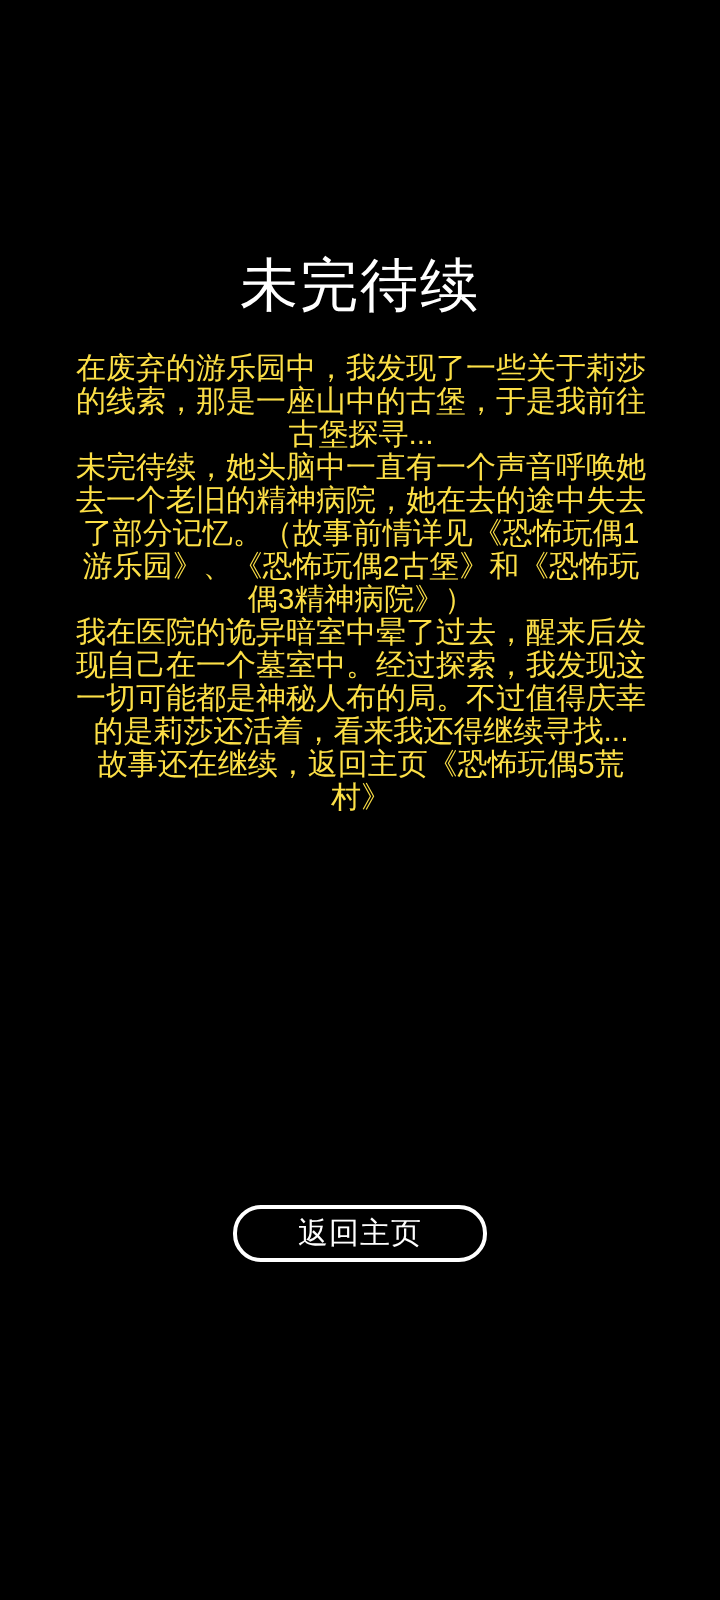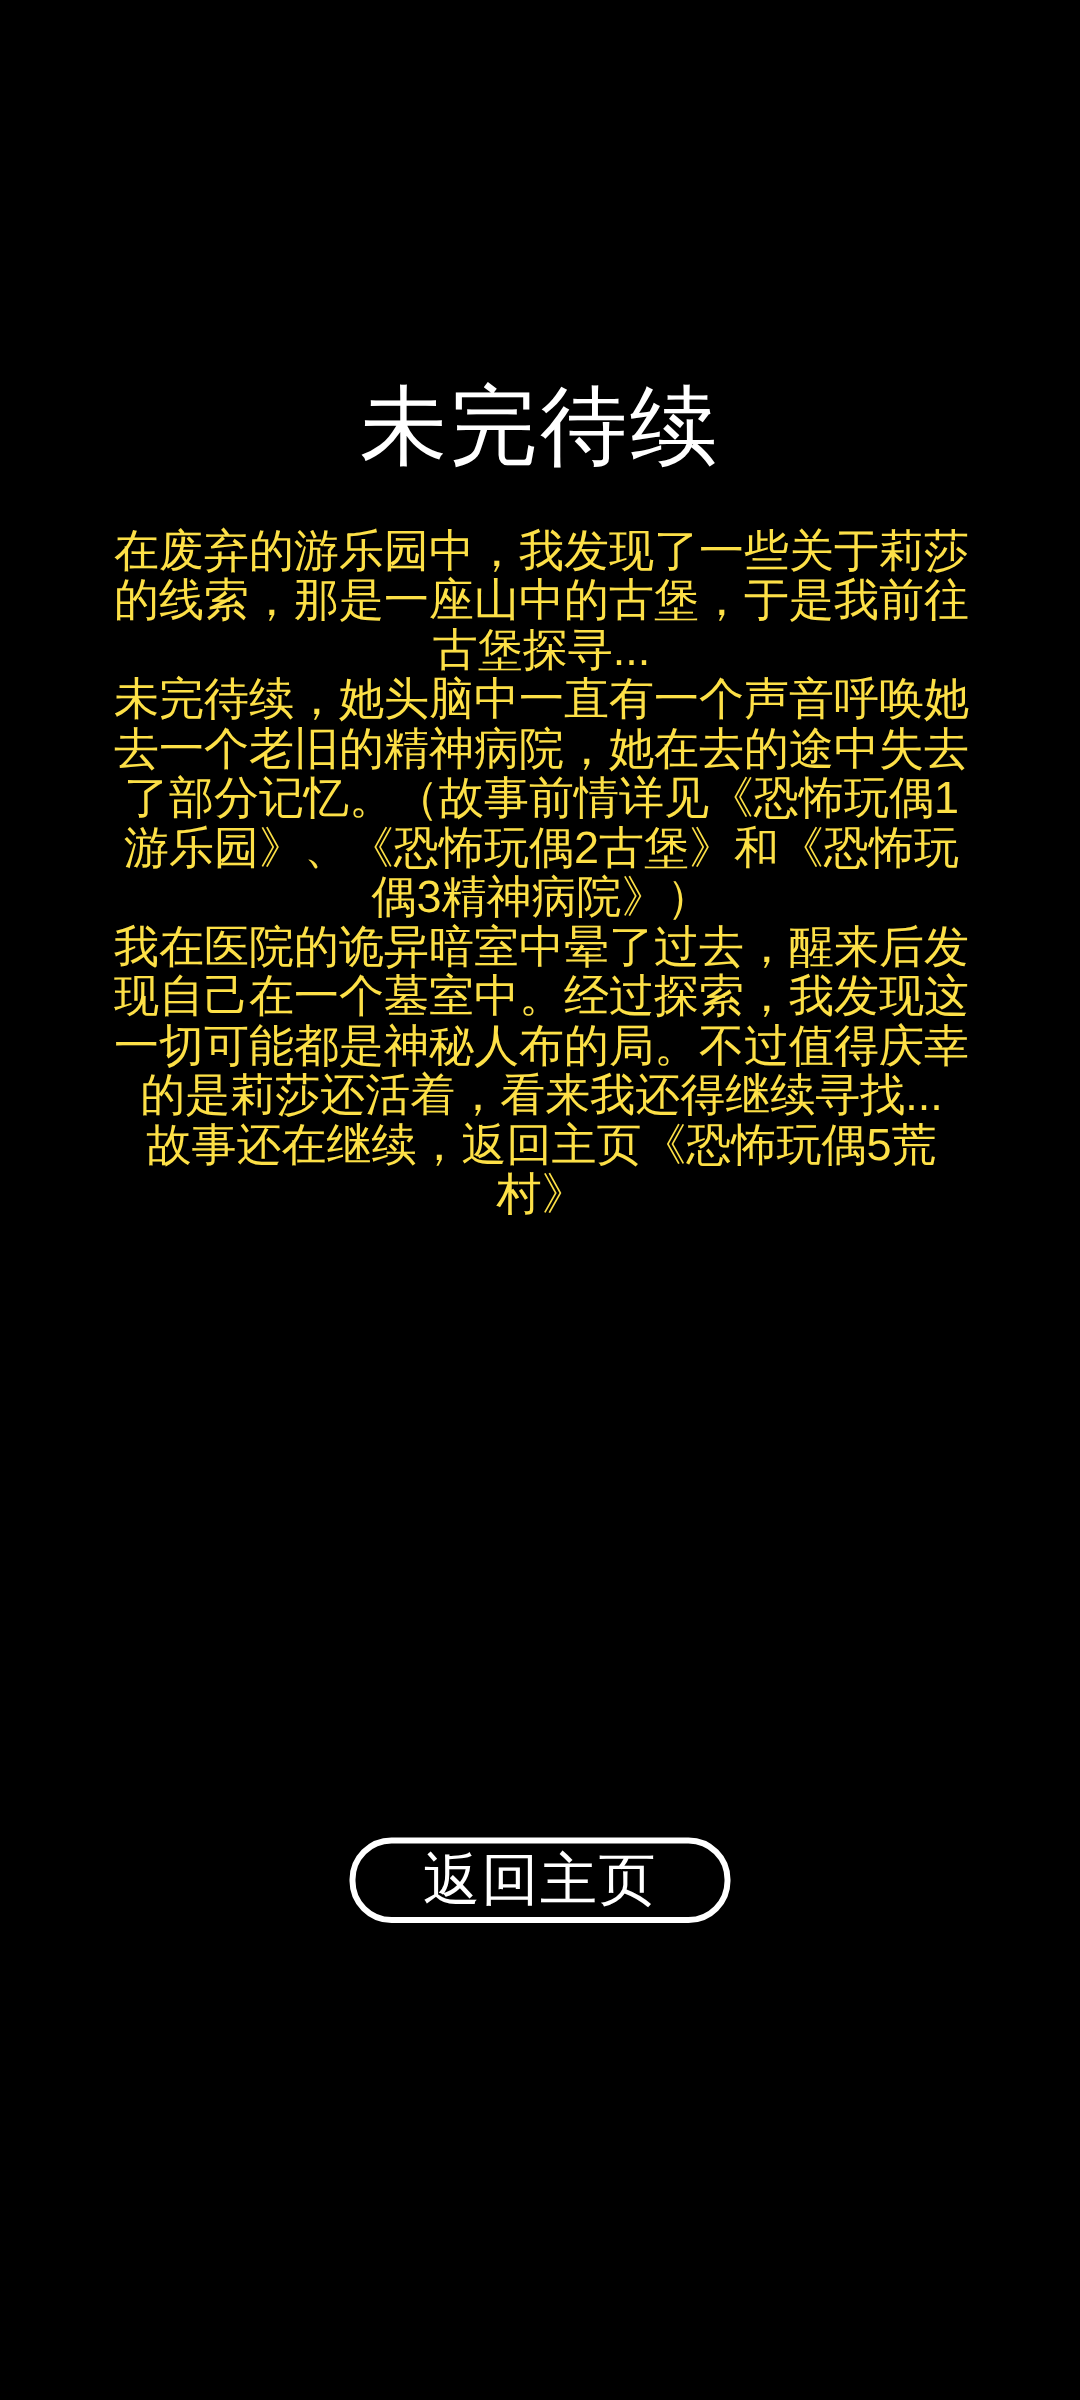--- a/index.html
+++ b/index.html
@@ -55,7 +55,7 @@
     border: 4px solid #ffffff;
     border-radius: 28px;
     color: #ffffff;
-    font-size: 38px;
+    font-size: 30px;
     font-family: "Liberation Sans", "DejaVu Sans", sans-serif;
     display: flex;
     align-items: center;
@@ -63,7 +63,6 @@
     letter-spacing: 1px;
     padding: 0;
     cursor: pointer;
-    margin-top: 20px;
   }
 </style>
 </head>

